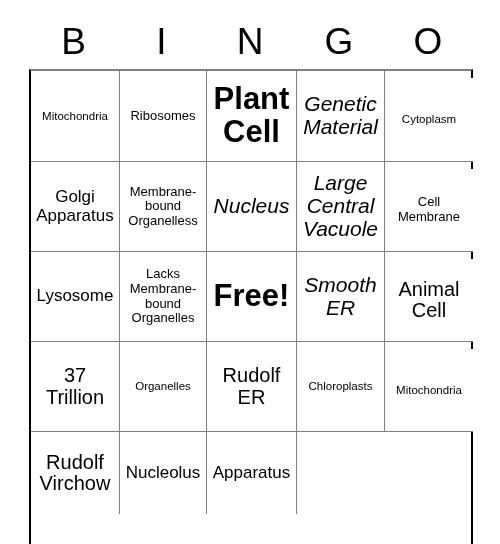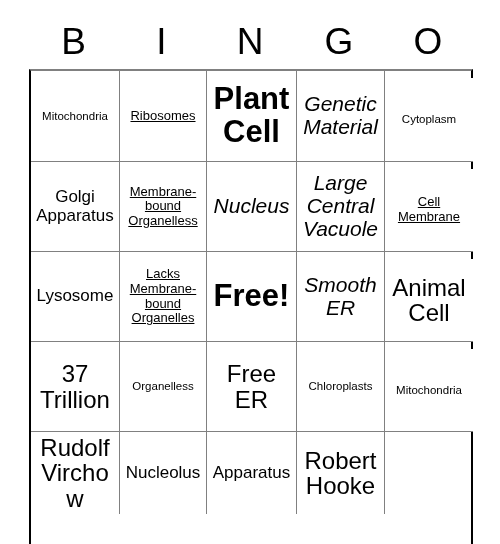--- a/index.html
+++ b/index.html
@@ -91,7 +91,7 @@
 
   
   .fs-xs   { font-size: 11.5px; line-height: 1.1; }
-  .fs-sm   { font-size: 13px;   line-height: 1.12; text-decoration: underline; }
+  .fs-sm   { font-size: 13px;   line-height: 1.12; }
   .fs-md   { font-size: 17px;   line-height: 1.1; text-align: center; }
   .fs-lg   { font-size: 21px;   line-height: 1.08; font-style: italic; }
   .fs-xl   { font-size: 24px;   line-height: 1.06; }

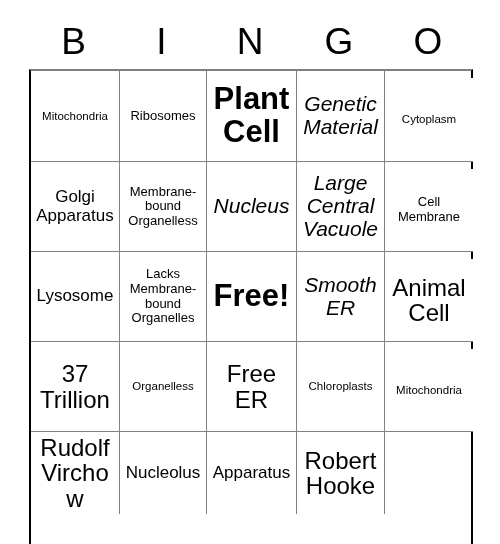--- a/index.html
+++ b/index.html
@@ -94,7 +94,7 @@
   .fs-sm   { font-size: 13px;   line-height: 1.12; }
   .fs-md   { font-size: 17px;   line-height: 1.1; text-align: center; }
   .fs-lg   { font-size: 21px;   line-height: 1.08; font-style: italic; }
-  .fs-xl   { font-size: 24px;   line-height: 1.06; }
+  .fs-xl   { font-size: 20px;   line-height: 1.06; }
   .fs-xxl  { font-size: 31px;   line-height: 1.05; font-weight: bold; }
 </style>
 </head>

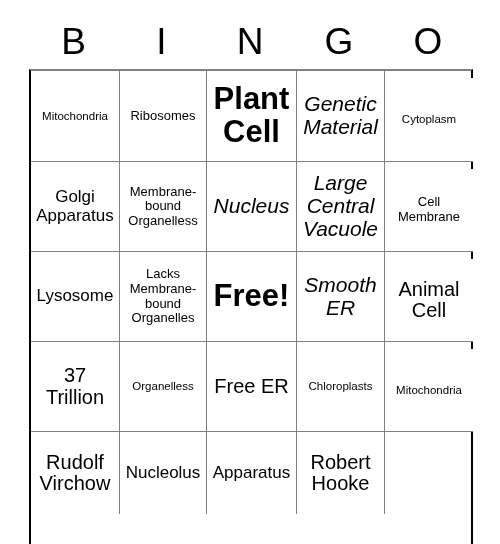--- a/index.html
+++ b/index.html
@@ -164,7 +164,7 @@
         <span class="cell-text fs-xl">37 Trillion</span>
       </div>
     <div class="bingo-cell">
-        <span class="cell-text fs-xs">Organelless</span>
+        <span class="cell-text fs-xs">Organelles</span>
       </div>
     <div class="bingo-cell">
         <span class="cell-text fs-xl">Free ER</span>

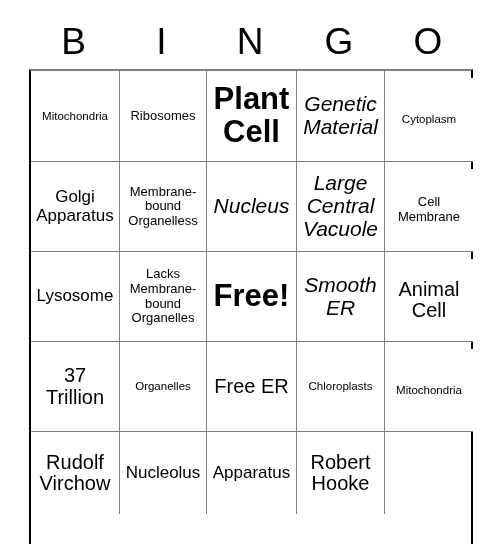--- a/index.html
+++ b/index.html
@@ -167,7 +167,7 @@
         <span class="cell-text fs-xs">Organelles</span>
       </div>
     <div class="bingo-cell">
-        <span class="cell-text fs-xl">Free ER</span>
+        <span class="cell-text fs-xl">Rudolf ER</span>
       </div>
     <div class="bingo-cell">
         <span class="cell-text fs-xs">Chloroplasts</span>

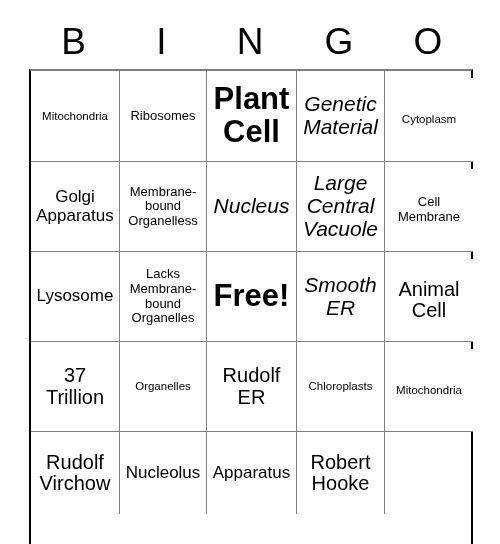--- a/index.html
+++ b/index.html
@@ -185,9 +185,6 @@
     <div class="bingo-cell">
         <span class="cell-text fs-md">Apparatus</span>
       </div>
-    <div class="bingo-cell">
-        <span class="cell-text fs-xl">Robert Hooke</span>
-      </div>
   </div>
 
 </div>

